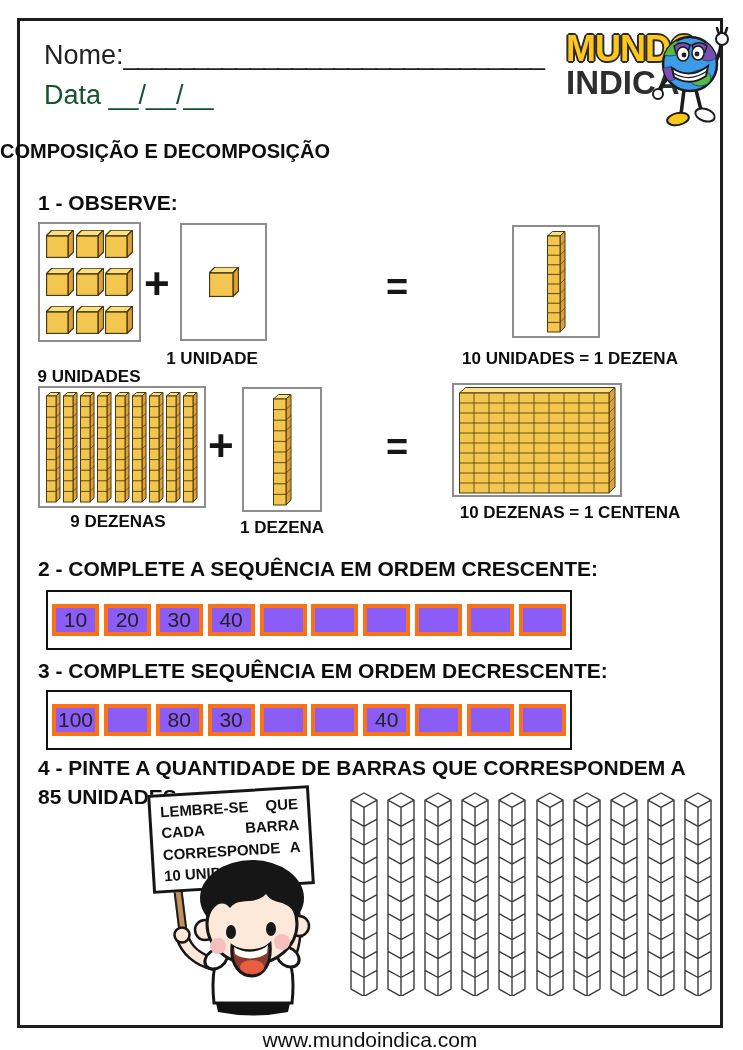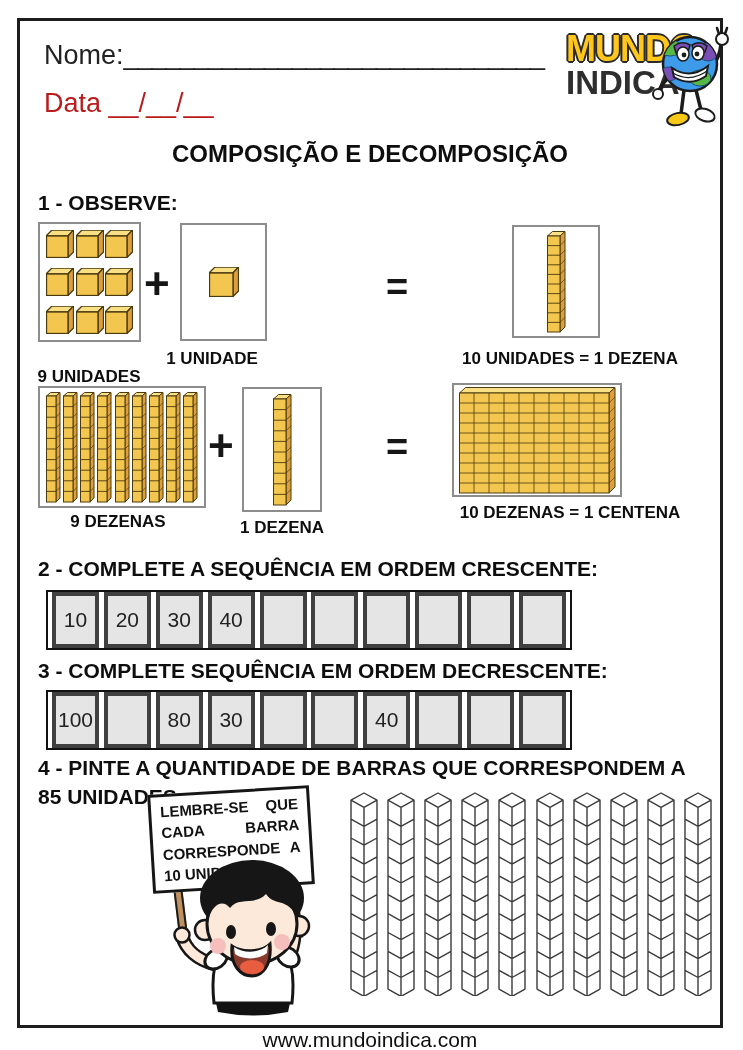--- a/index.html
+++ b/index.html
@@ -11,7 +11,7 @@
   
   .nome-line{position:absolute;left:44px;top:40px;font-size:27px;color:#222;white-space:nowrap;z-index:2}
   .nome-blank{letter-spacing:-1px}
-  .date-line{position:absolute;left:44px;top:88px;font-size:27px;color:#b91c1c;z-index:2}
+  .date-line{position:absolute;left:44px;top:80px;font-size:27px;color:#14532d;z-index:2}
 
   .logo{position:absolute;left:566px;top:30px;width:158px;height:112px;z-index:2}
   .logo-mundo{position:absolute;left:0;top:-2px;font-size:36px;font-weight:bold;letter-spacing:-1px;color:#FFC61E;

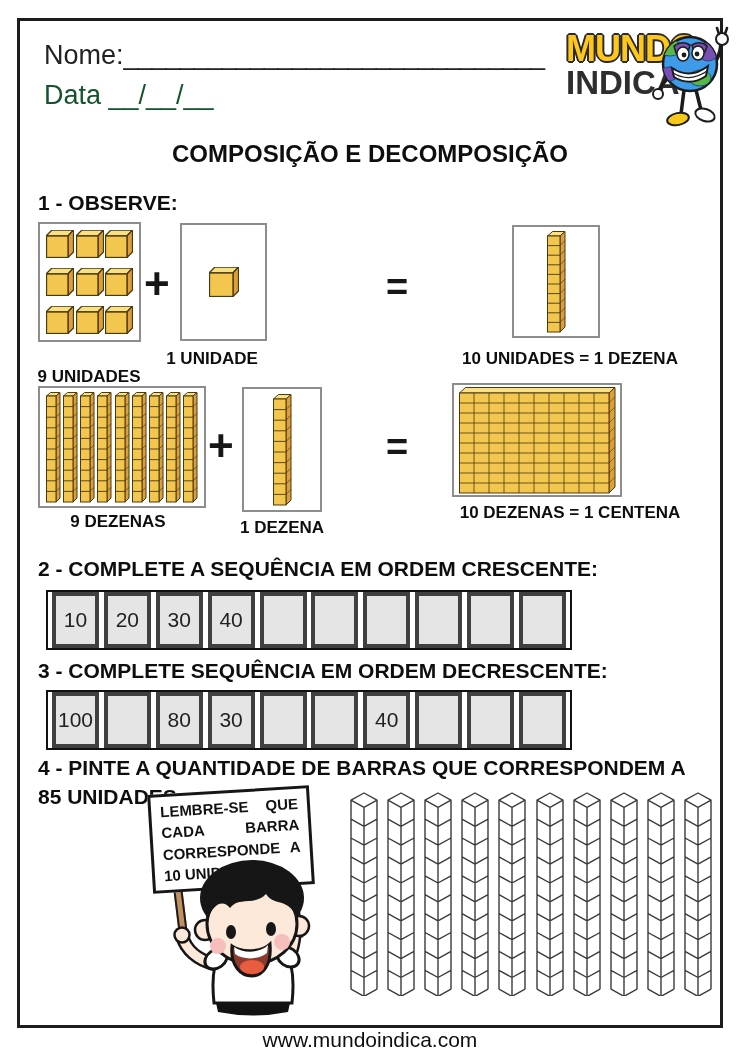--- a/index.html
+++ b/index.html
@@ -19,7 +19,7 @@
   .logo-indica{position:absolute;left:0;top:34px;font-size:33px;font-weight:bold;letter-spacing:0;color:#2e2e2e}
   .globe{position:absolute;left:84px;top:-4px}
 
-  .title{position:absolute;left:0;top:140px;width:740px;text-align:center;font-weight:bold;font-size:24px;color:#0e0e0e;z-index:2}
+  .title{position:absolute;left:0;top:140px;width:740px;font-weight:bold;font-size:20px;color:#0e0e0e;z-index:2}
 
   .sec-heading{position:absolute;font-weight:bold;font-size:21px;color:#0e0e0e;z-index:2}
   .h1{left:38px;top:191px}

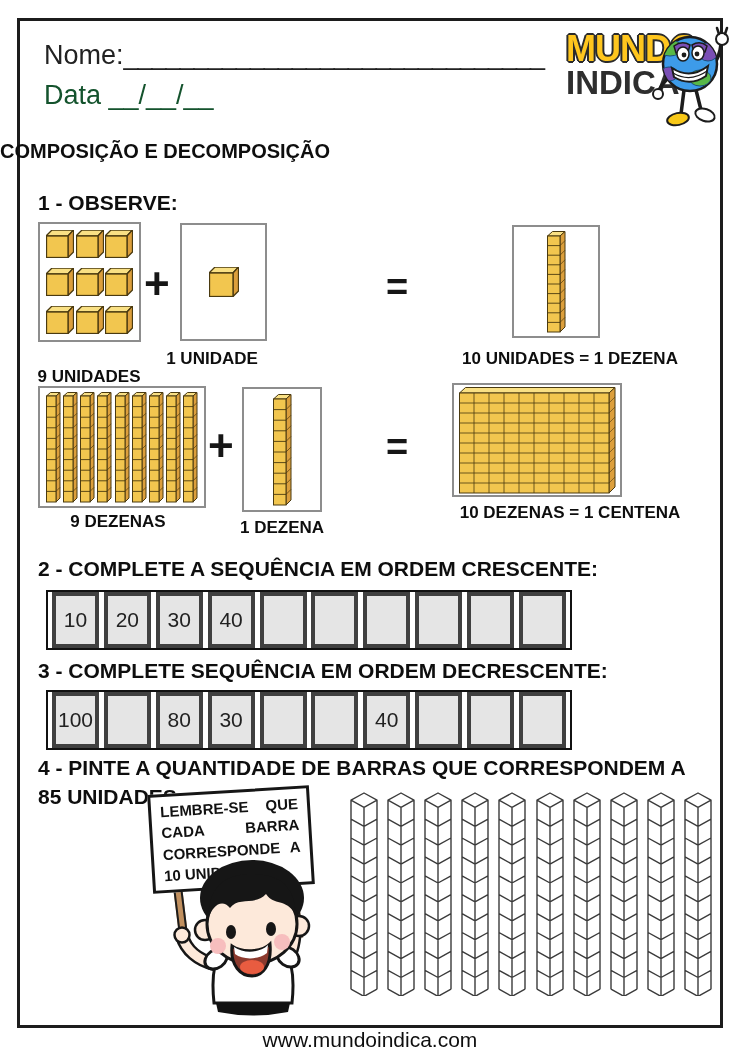--- a/index.html
+++ b/index.html
@@ -53,7 +53,7 @@
     display:flex;align-items:center;justify-content:space-between;padding:0 4px;z-index:1}
   .t2{top:590px}
   .t3{top:690px}
-  .seq-cell{width:47px;height:56px;border:4px solid #404040;background:#e5e5e5;display:flex;align-items:center;justify-content:center;
+  .seq-cell{width:47px;height:32px;border:4px solid #f97316;background:#8b5cf6;display:flex;align-items:center;justify-content:center;
     font-size:21px;color:#222}
 
   .sign{position:absolute;left:150px;top:790px;width:162px;height:99px;background:#fff;border:3px solid #161616;

